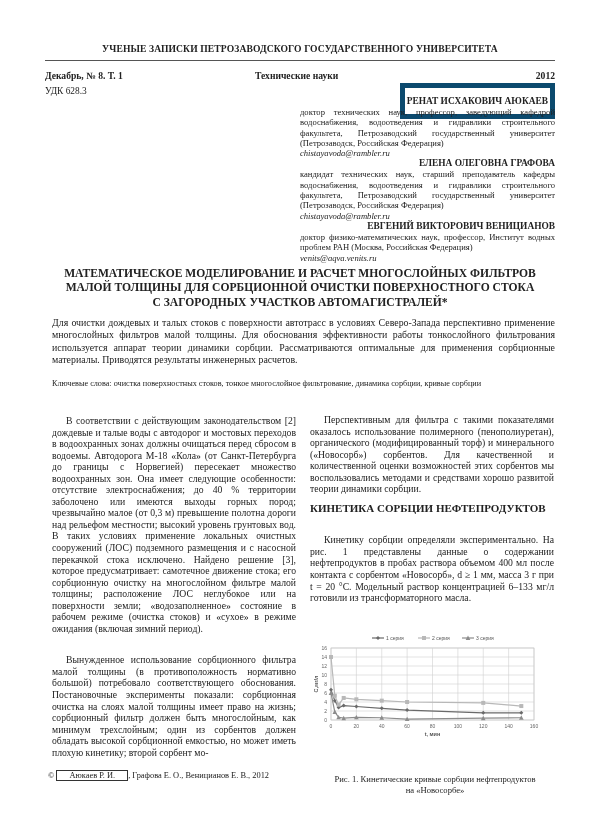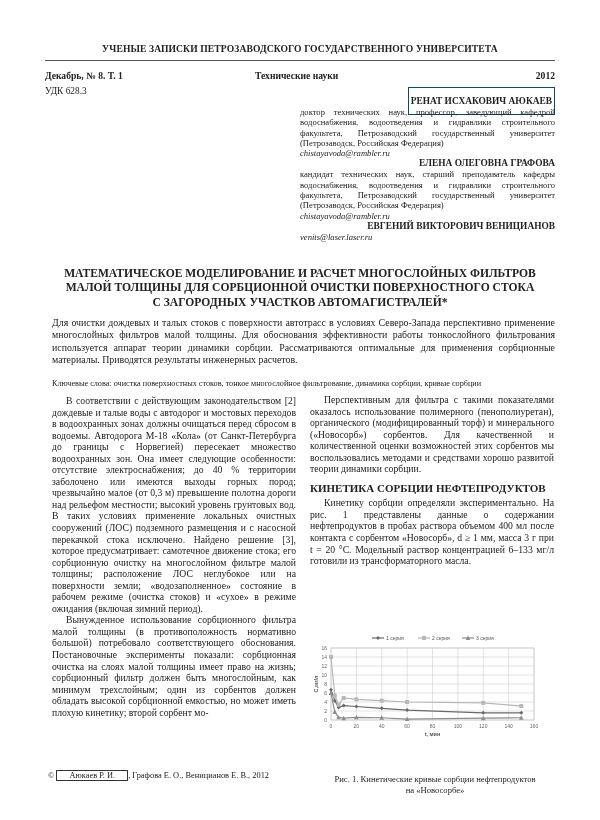--- a/index.html
+++ b/index.html
@@ -17,7 +17,7 @@
 
   .authors { left: 300px; top: 96px; width: 255px; font-size: 8.6px; line-height: 10.3px; }
   .author-name { text-align: right; font-weight: bold; font-size: 9.4px; line-height: 11px; }
-  .author-name.boxed span { border: 1px solid #0c4a6e; padding: 8px 2px; }
+  .author-name.boxed span { border: 5px solid #0c4a6e; padding: 8px 2px; }
   .author-desc { text-align: justify; text-align-last: left; }
   .author-email { font-style: italic; }
 

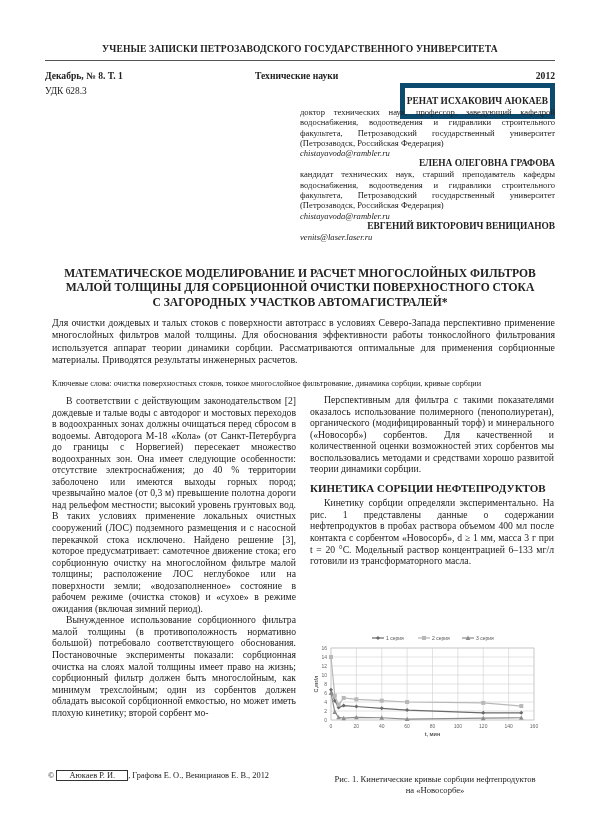--- a/index.html
+++ b/index.html
@@ -59,6 +59,7 @@
   <div class="author-desc">кандидат технических наук, старший преподаватель кафедры водоснабжения, водоотведения и гидравлики строительного факультета, Петрозаводский государственный университет (Петрозаводск, Российская Федерация)</div>
   <div class="author-email">chistayavoda@rambler.ru</div>
   <div class="author-name">ЕВГЕНИЙ ВИКТОРОВИЧ ВЕНИЦИАНОВ</div>
+  <div class="author-desc">доктор физико-математических наук, профессор, Институт водных проблем РАН (Москва, Российская Федерация)</div>
   <div class="author-email">venits@laser.laser.ru</div>
 </div>
 

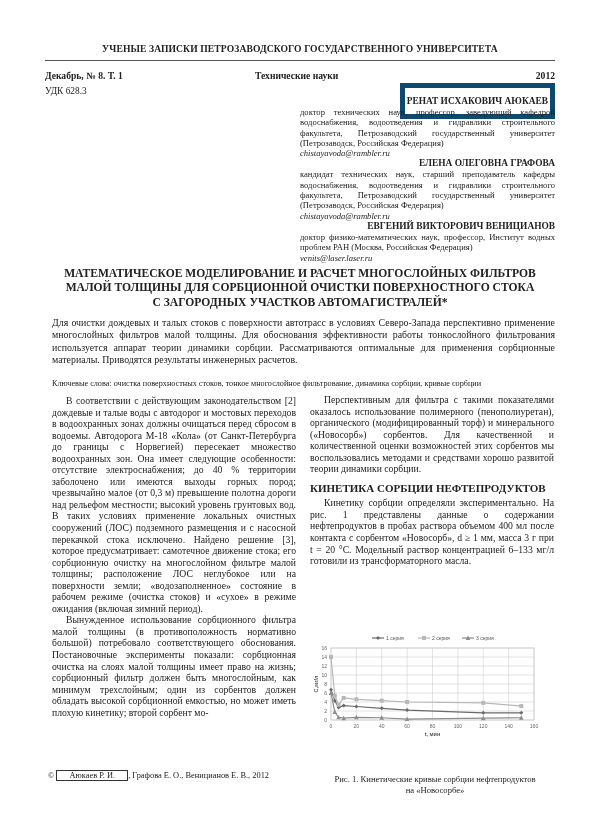--- a/index.html
+++ b/index.html
@@ -60,7 +60,7 @@
   <div class="author-email">chistayavoda@rambler.ru</div>
   <div class="author-name">ЕВГЕНИЙ ВИКТОРОВИЧ ВЕНИЦИАНОВ</div>
   <div class="author-desc">доктор физико-математических наук, профессор, Институт водных проблем РАН (Москва, Российская Федерация)</div>
-  <div class="author-email">venits@laser.laser.ru</div>
+  <div class="author-email">venits@aqva.venits.ru</div>
 </div>
 
 <div class="abs paper-title">

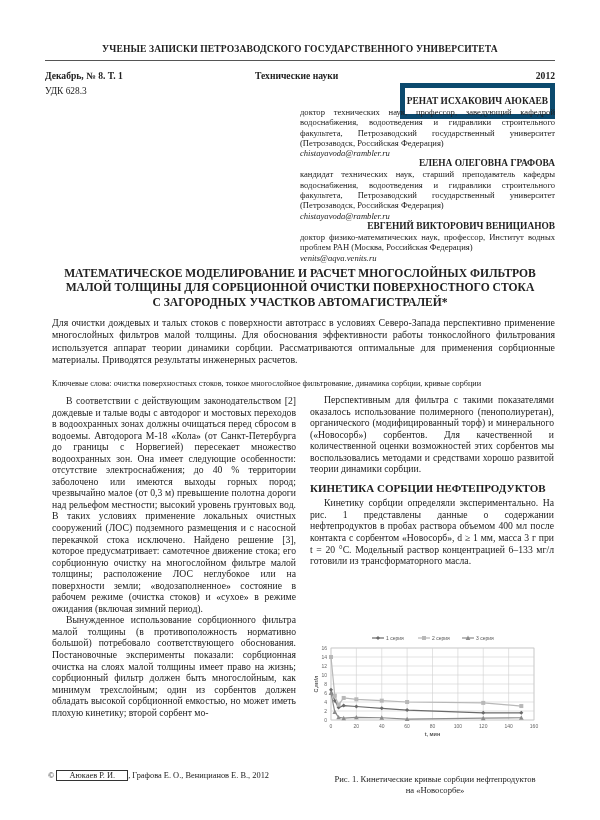--- a/index.html
+++ b/index.html
@@ -26,7 +26,7 @@
   .keywords { left: 52px; top: 379px; width: 503px; font-size: 8.2px; }
 
   .col { font-size: 9.7px; line-height: 11.55px; text-align: justify; }
-  .col p { text-indent: 14px; }
+  .col p { text-indent: 14px; margin-top: 20px; }
   .col p.noindent { text-indent: 0; }
   .col-left { left: 52px; top: 395px; width: 244px; }
   .col-right { left: 310px; top: 394px; width: 244px; }

